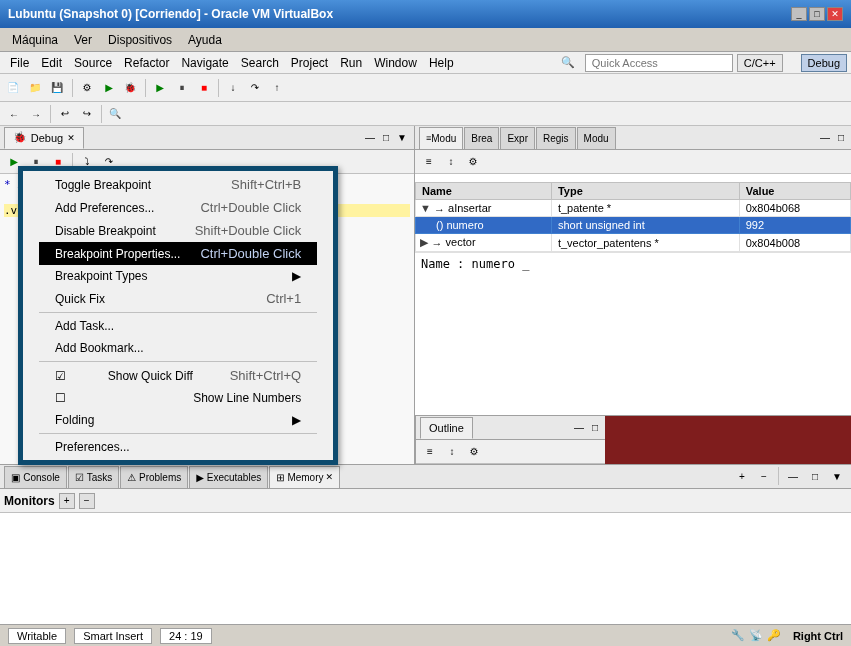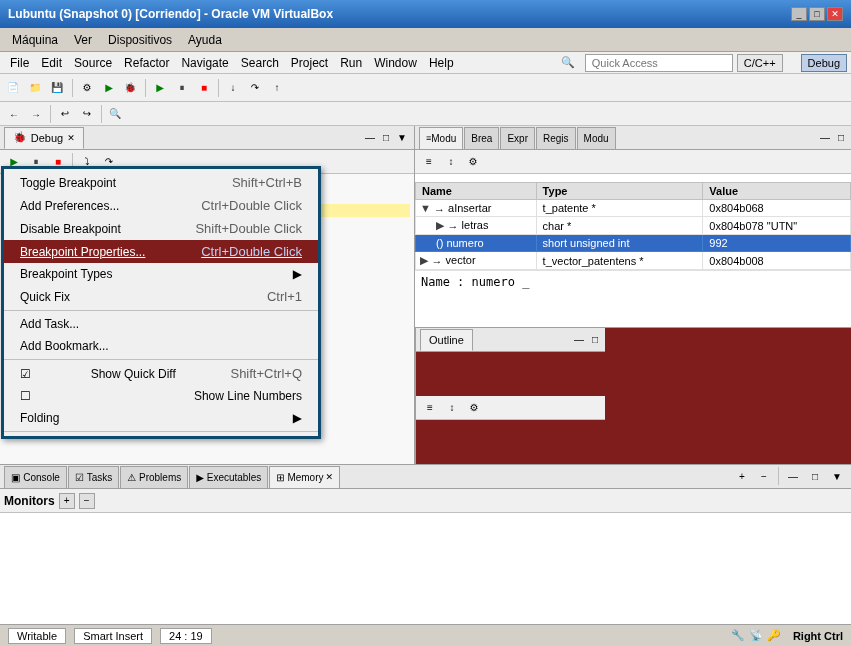--- a/index.html
+++ b/index.html
@@ -372,13 +372,13 @@
     .context-menu {
       position: absolute;
       top: 166px;
-      left: 1px;
+      left: 18px;
       background: #f0f0f0;
-      border: 3px solid #0c4a6e;
+      border: 5px solid #0c4a6e;
       box-shadow: 2px 2px 6px rgba(0,0,0,0.4);
       min-width: 320px;
       z-index: 200;
-      padding: 2px 0;
+      padding: 2px 16px;
     }
     .menu-item {
       padding: 4px 16px;

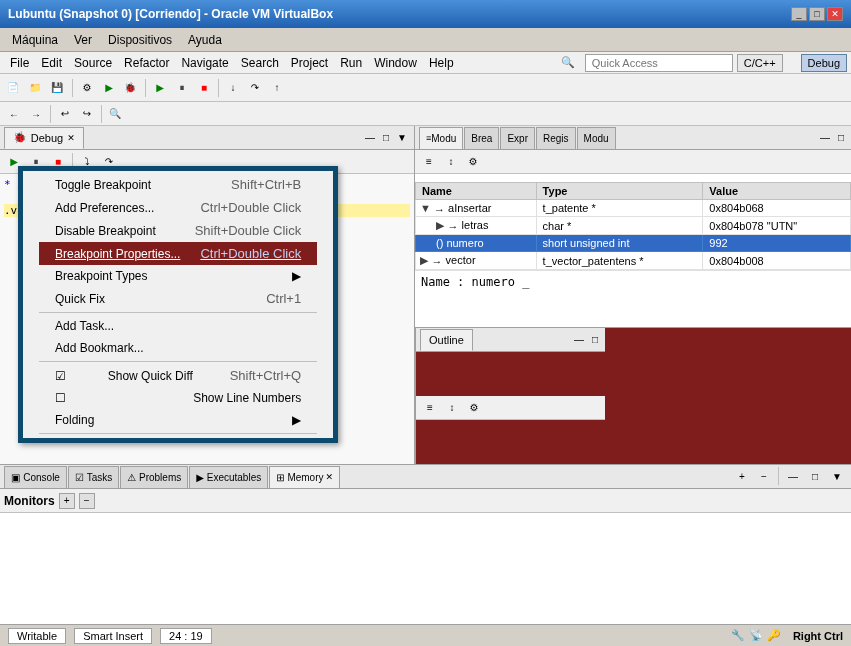--- a/index.html
+++ b/index.html
@@ -555,11 +555,6 @@
                 <td>t_patente *</td>
                 <td>0x804b068</td>
               </tr>
-              <tr class="tree-row">
-                <td><span class="tree-indent"></span><span class="tree-arrow">▶</span> <span>→</span> letras</td>
-                <td>char *</td>
-                <td>0x804b078 "UTN"</td>
-              </tr>
               <tr class="tree-row row-selected">
                 <td><span class="tree-indent"></span><span>()</span> numero</td>
                 <td>short unsigned int</td>

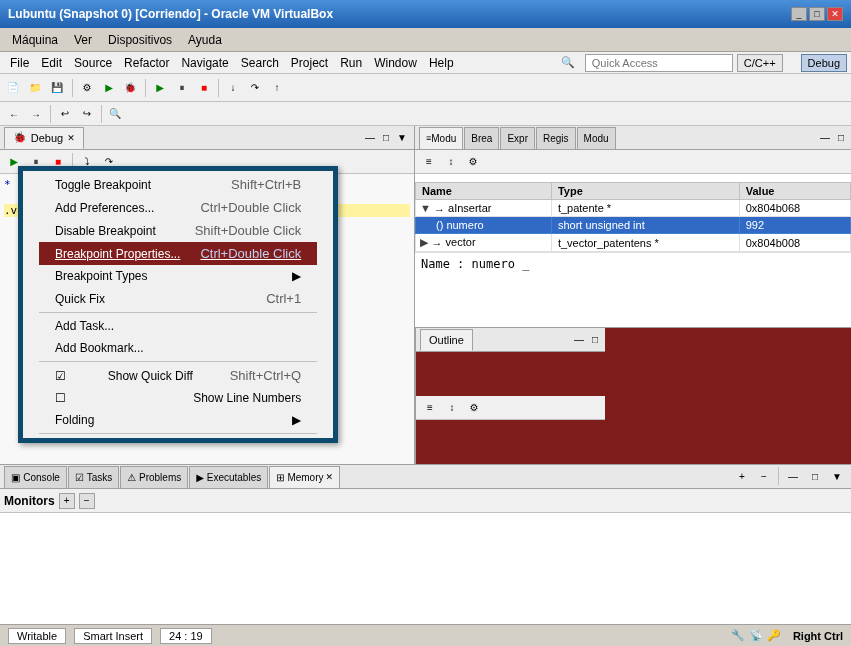--- a/index.html
+++ b/index.html
@@ -389,7 +389,7 @@
       font-size: 12px;
       gap: 20px;
     }
-    .menu-item.selected { background: #7f1d1d; color: white; text-decoration: underline; }
+    .menu-item.selected { background: #000000; color: white; }
     .menu-item .shortcut { color: #606060; font-size: 13px; white-space: nowrap; }
     .menu-item.selected .shortcut { color: #c0d0f0; }
     .menu-item .arrow { margin-left: auto; }

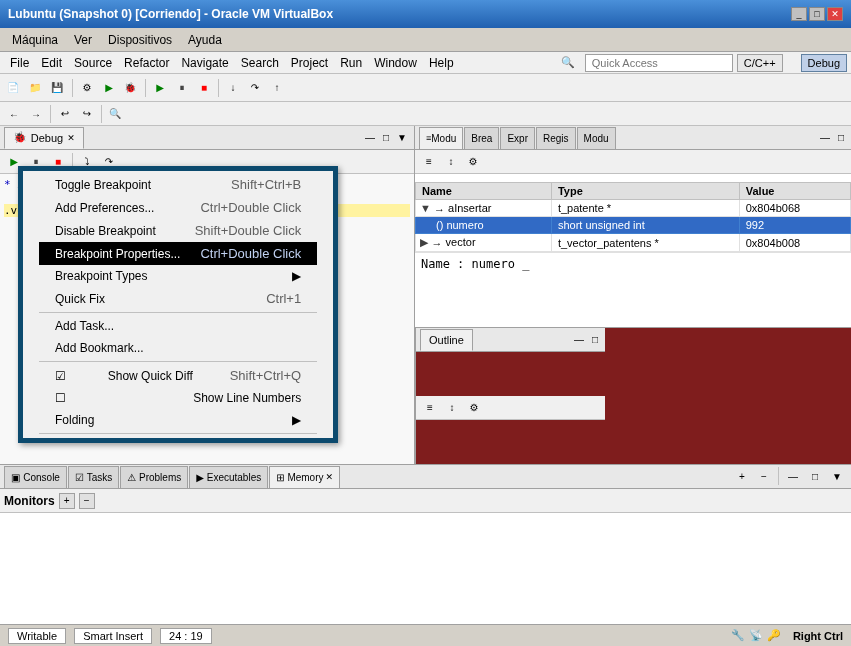--- a/index.html
+++ b/index.html
@@ -301,7 +301,6 @@
       display: flex;
       flex-direction: column;
       border-left: 1px solid #a0a0a0;
-      gap: 44px;
     }
 
     

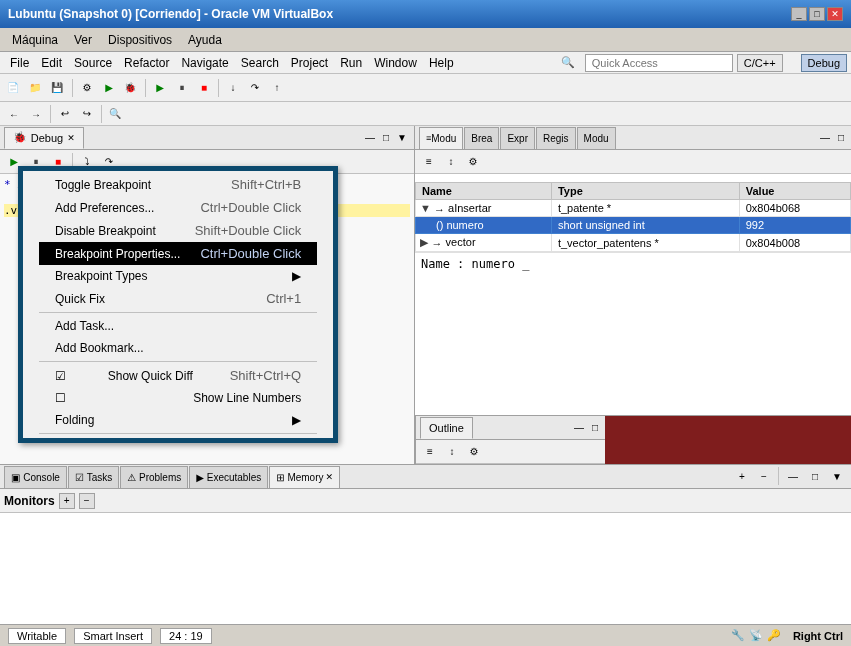--- a/index.html
+++ b/index.html
@@ -693,6 +693,9 @@
       <span class="arrow">▶</span>
     </div>
     <div class="menu-sep"></div>
+    <div class="menu-item">
+      <span>Preferences...</span>
+    </div>
   </div>
 </div>
 

